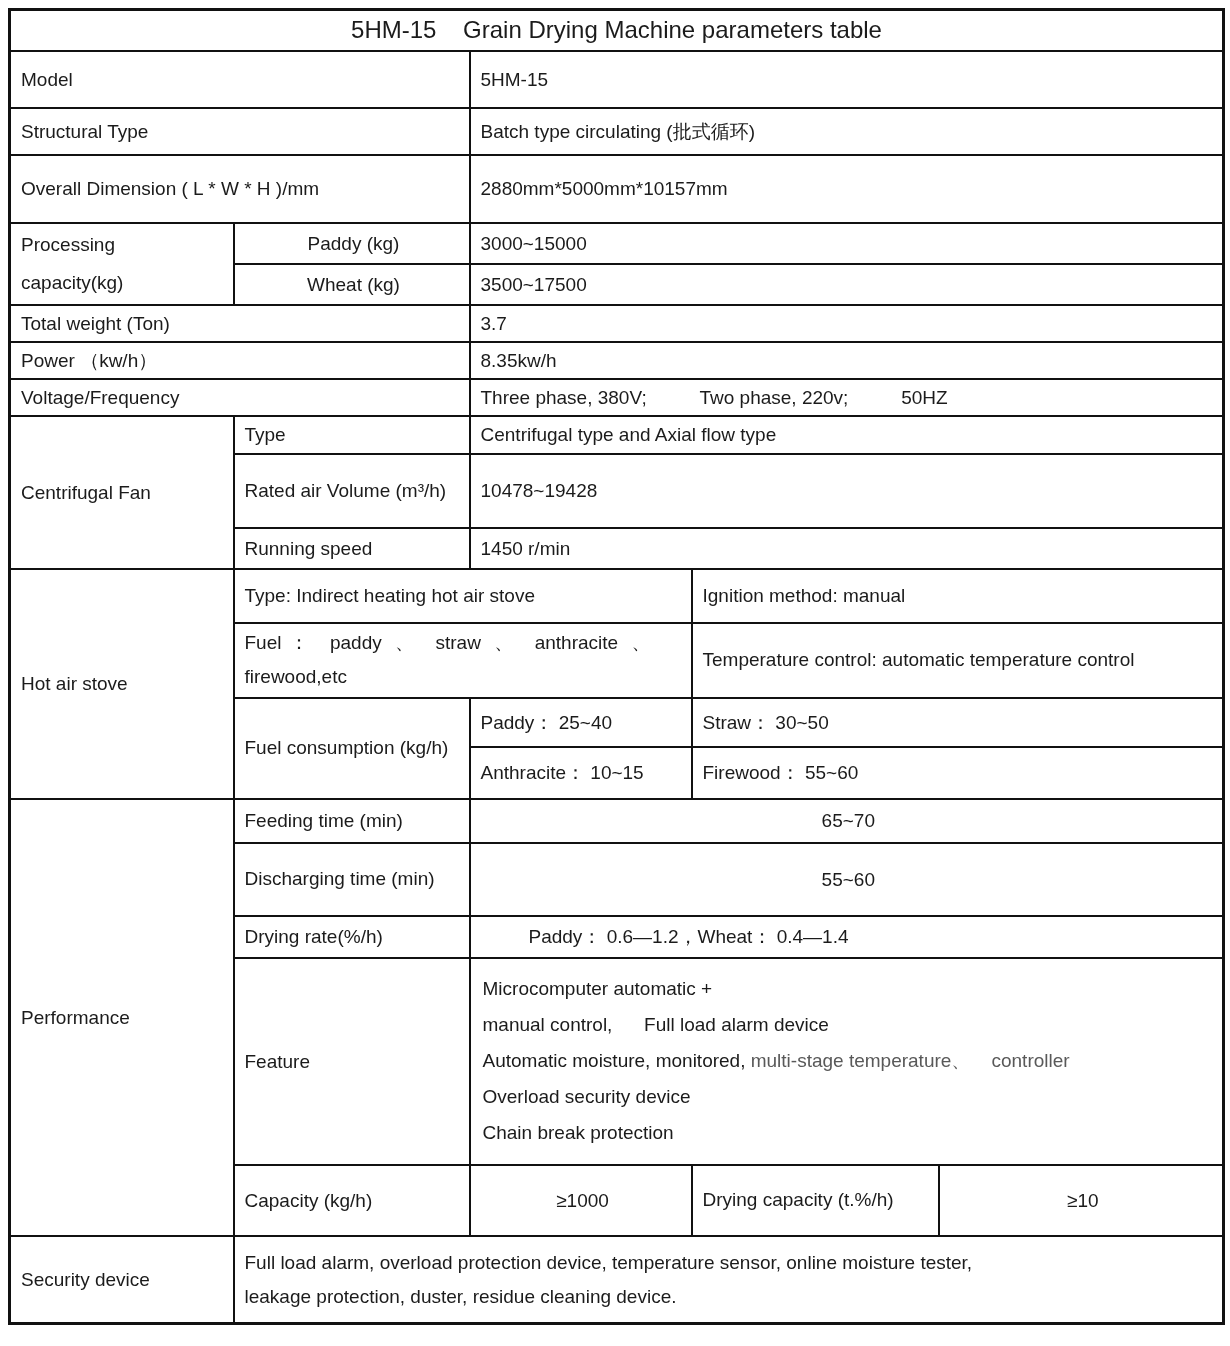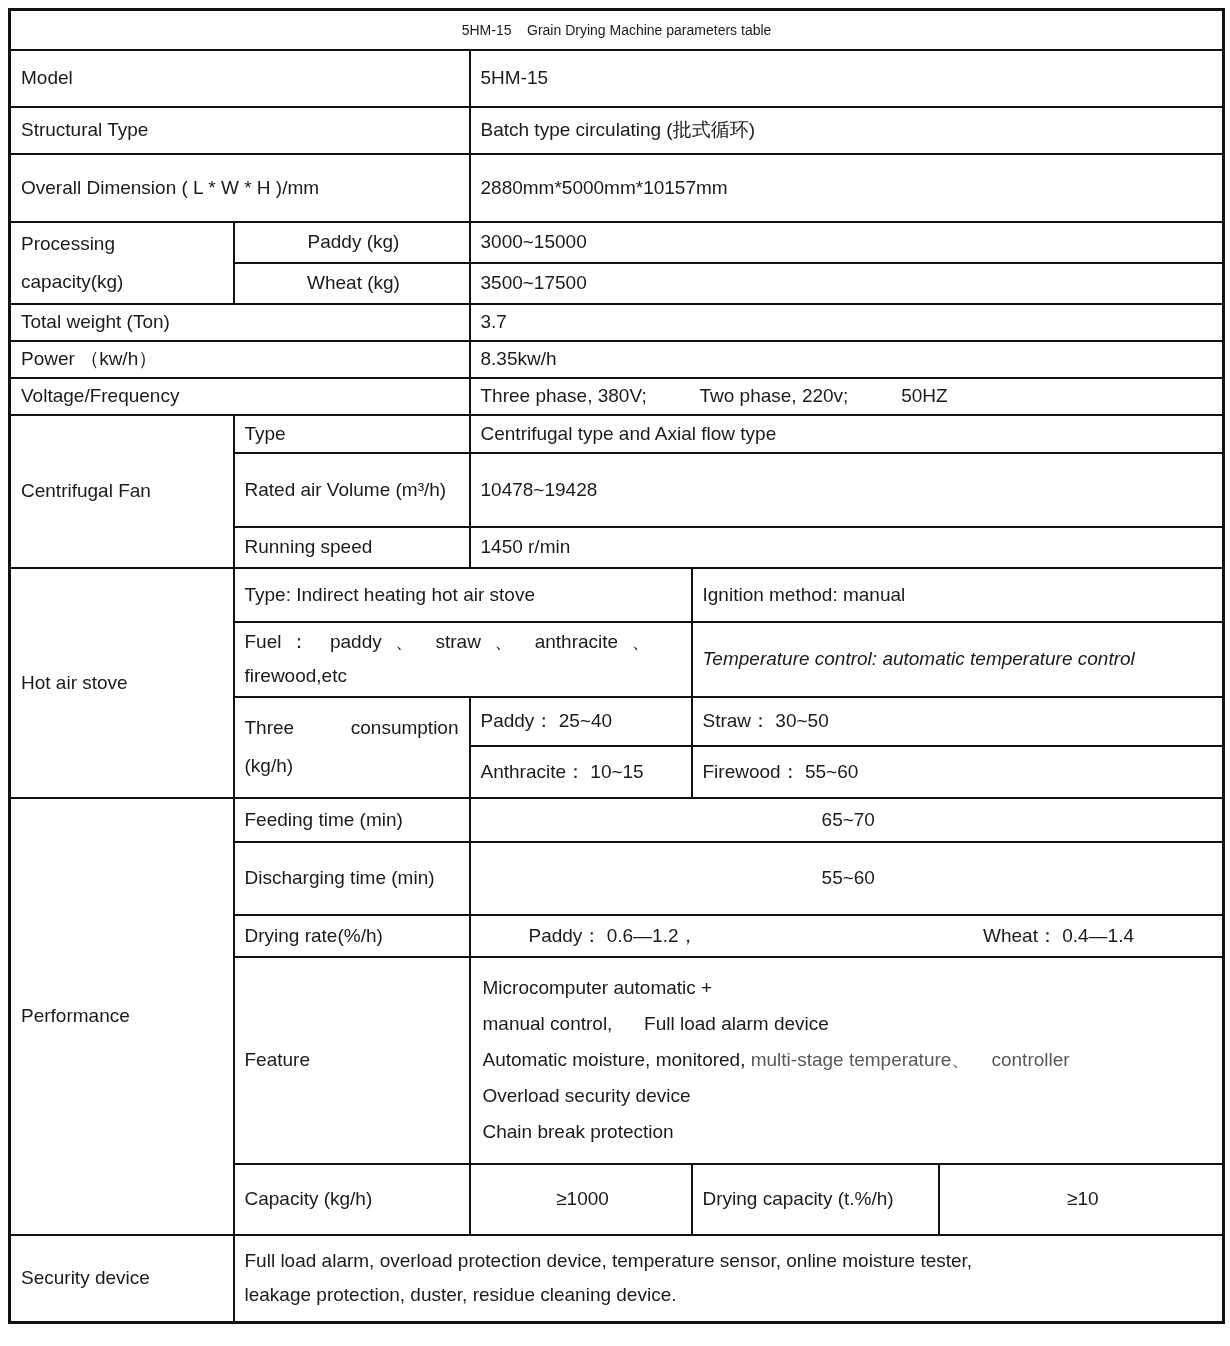--- a/index.html
+++ b/index.html
@@ -31,7 +31,7 @@
   .j   { text-align: justify; }
   .lh34 { line-height: 34px; }
   .lh38 { line-height: 38px; }
-  .title-cell { text-align: center; font-size: 14px; }
+  .title-cell { text-align: center; font-size: 24px; }
   .vol-label    { padding-right: 14px; }
   .disch-label  { padding-right: 30px; margin-left: 40px; }
   .drycap-label { }

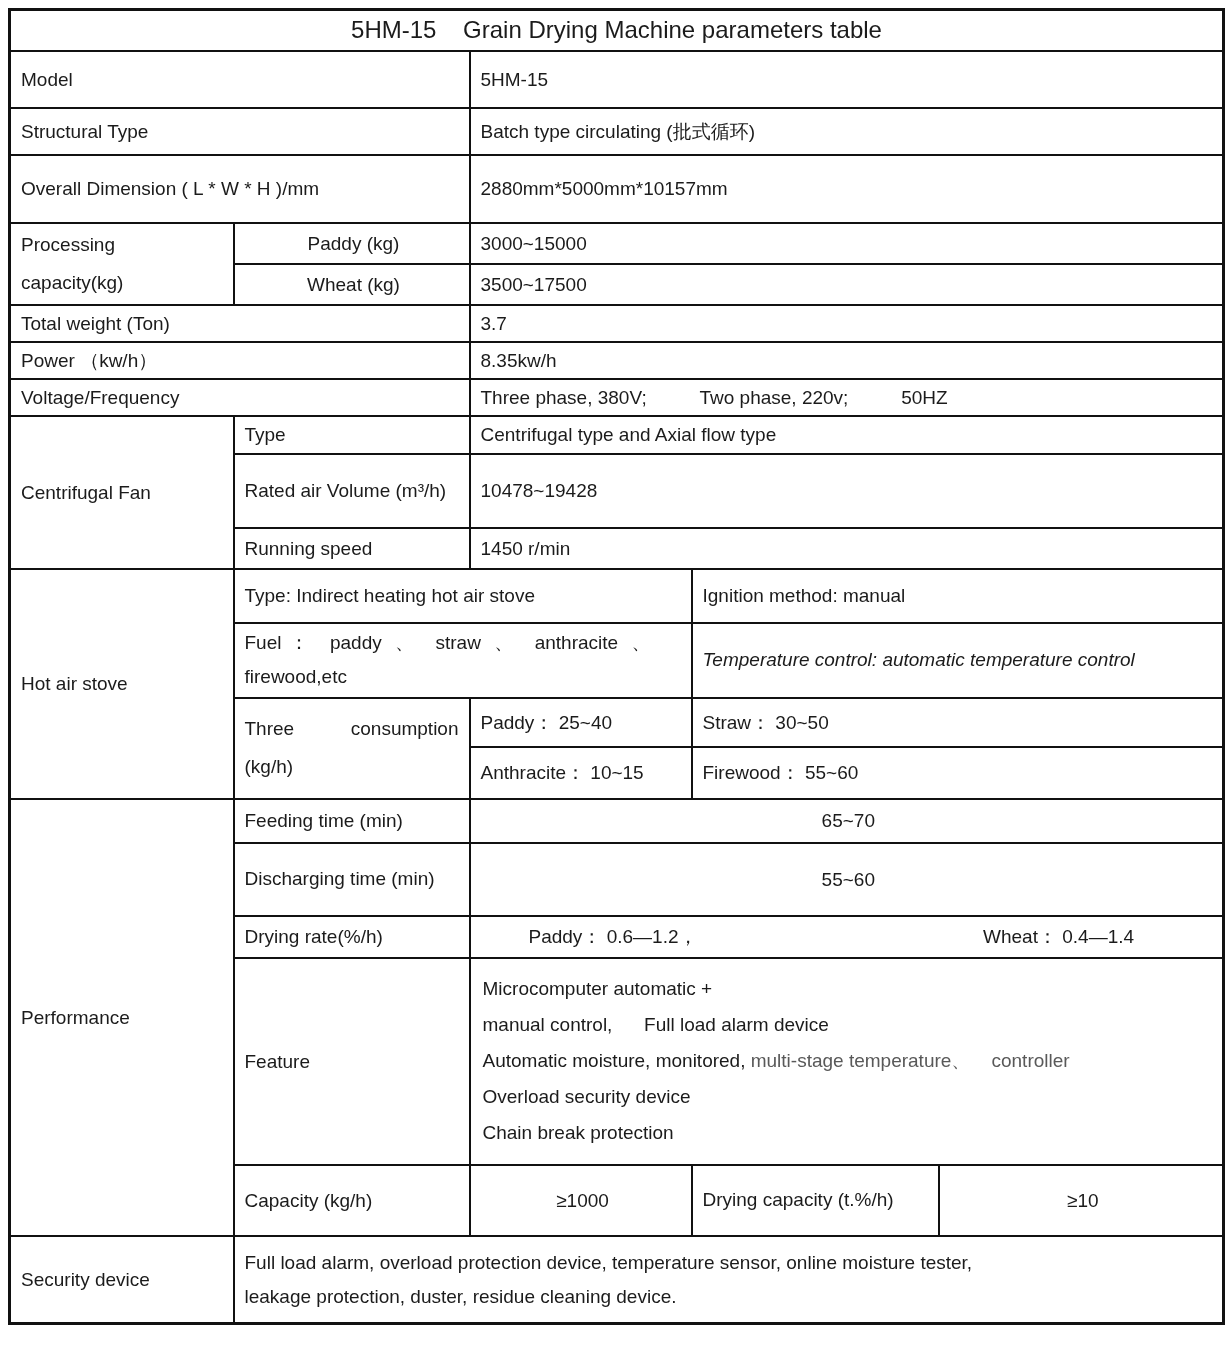--- a/index.html
+++ b/index.html
@@ -36,7 +36,7 @@
   .disch-label  { padding-right: 30px; margin-left: 40px; }
   .drycap-label { }
   .fuel-cell    { padding-right: 40px; }
-  .temp-cell    { padding-right: 60px; font-style: italic; }
+  .temp-cell    { padding-right: 60px; }
   .feature-cell { padding: 10px 12px; }
   .f-line { line-height: 36px; white-space: pre-wrap; }
   .gray { color: #595959; }

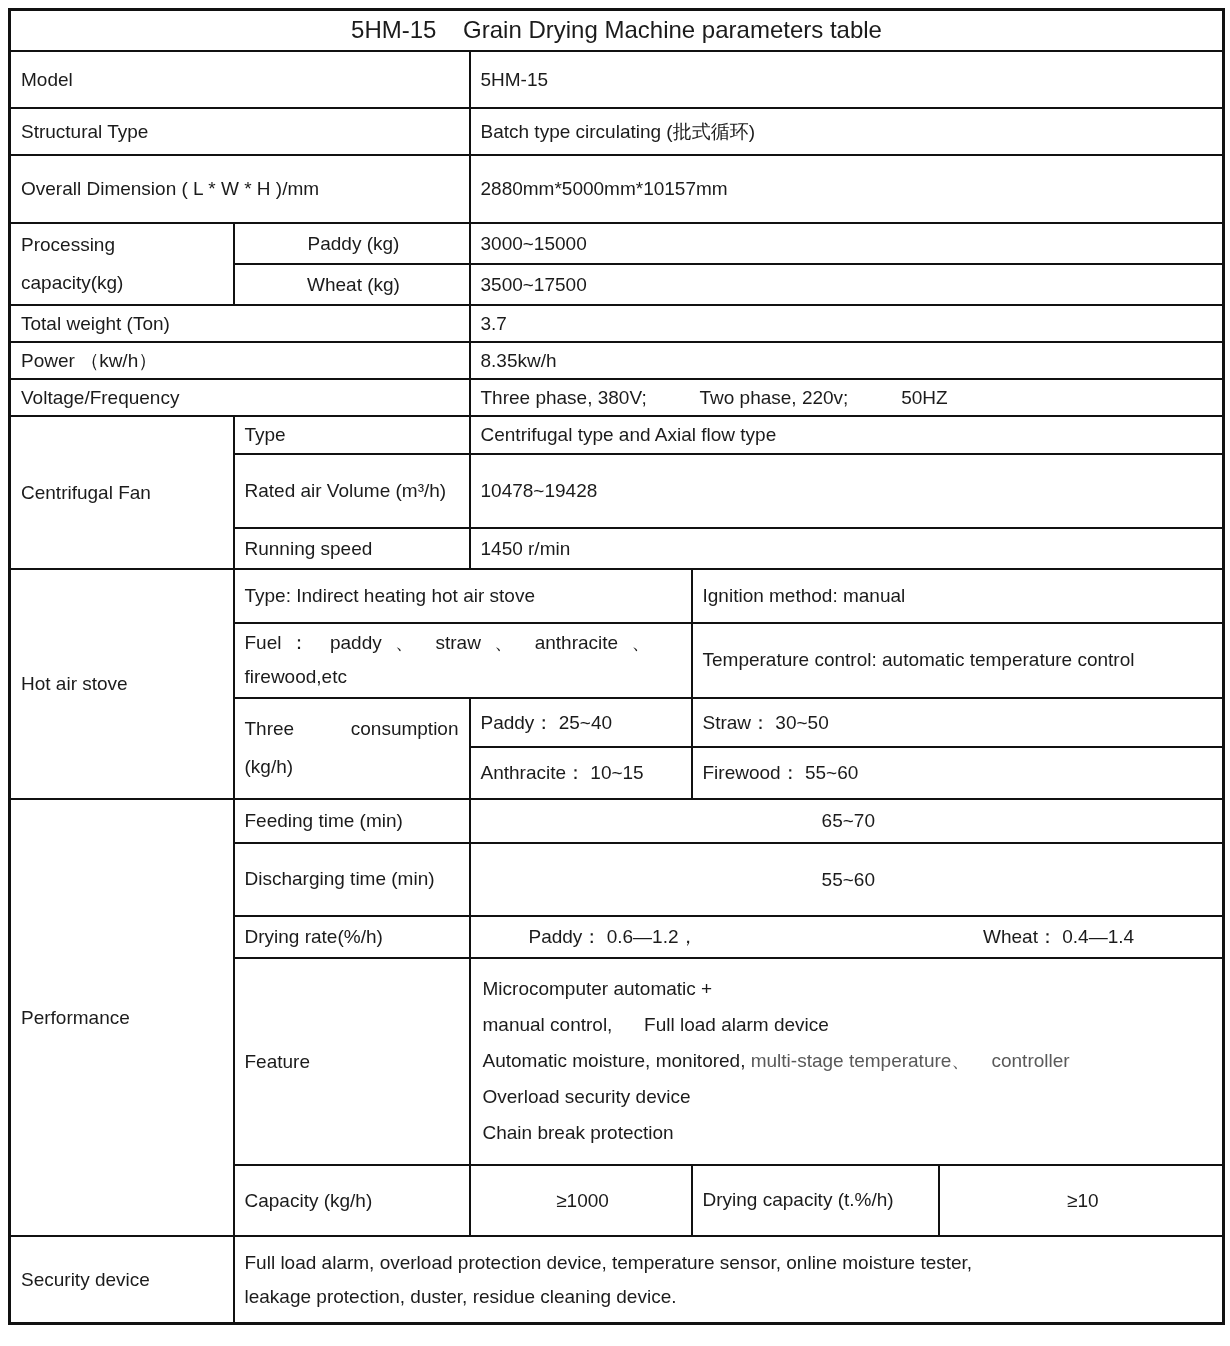--- a/index.html
+++ b/index.html
@@ -134,7 +134,7 @@
     <td colspan="2" class="j lh34 temp-cell">Temperature control: automatic temperature control</td>
   </tr>
   <tr style="height:49px">
-    <td rowspan="2" class="j lh38">Three consumption (kg/h)</td>
+    <td rowspan="2" class="j lh38">Fuel consumption (kg/h)</td>
     <td>Paddy：&nbsp;25~40</td>
     <td colspan="2">Straw：&nbsp;30~50</td>
   </tr>

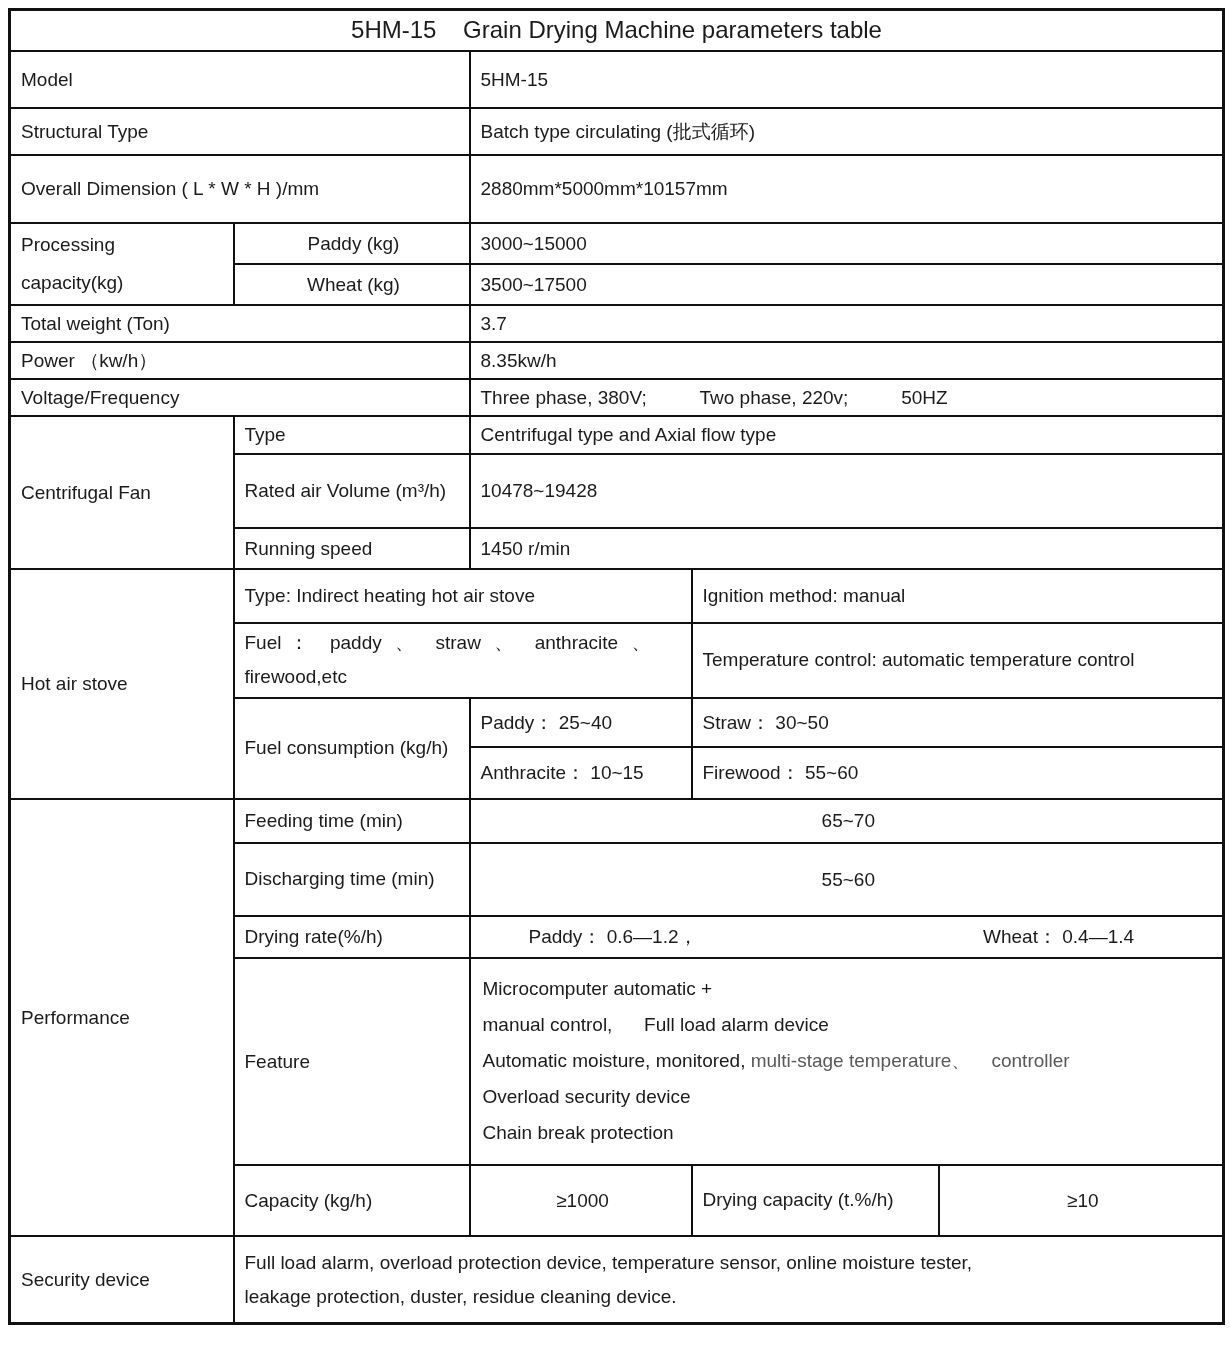--- a/index.html
+++ b/index.html
@@ -43,7 +43,7 @@
   .drying-cell { padding: 0; }
   .drying-wrap {
     display: flex;
-    justify-content: space-between;
+    justify-content: flex-start;
     padding: 0 88px 0 58px;
   }
   .drying-wrap span { white-space: nowrap; }

